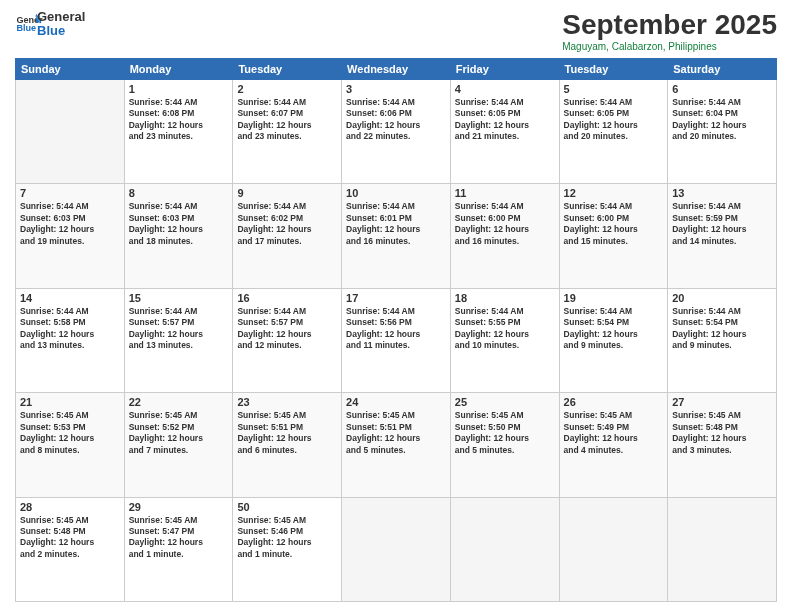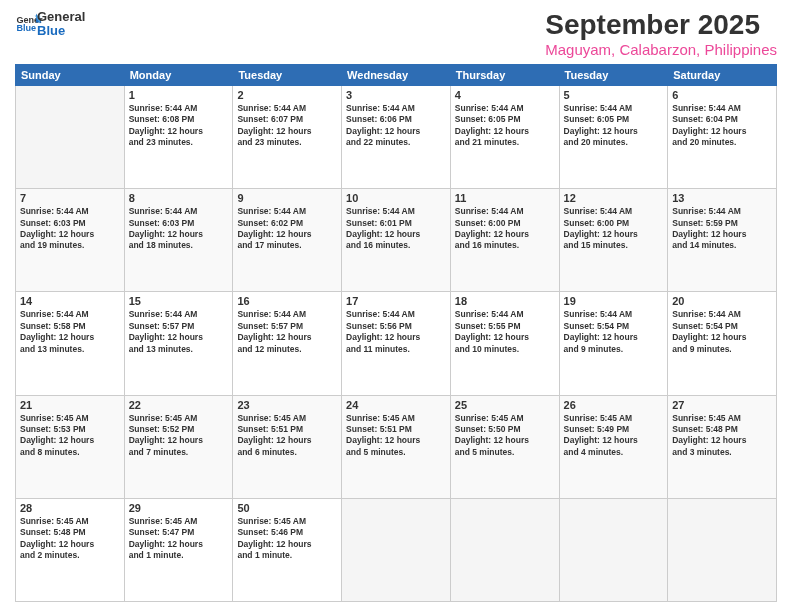--- a/index.html
+++ b/index.html
@@ -41,8 +41,8 @@
       line-height: 1.1;
     }
     .subtitle {
-      font-size: 15px;
-      color: #ec4899;
+      font-size: 10px;
+      color: #15803d;
     }
     .calendar-table {
       width: 100%;

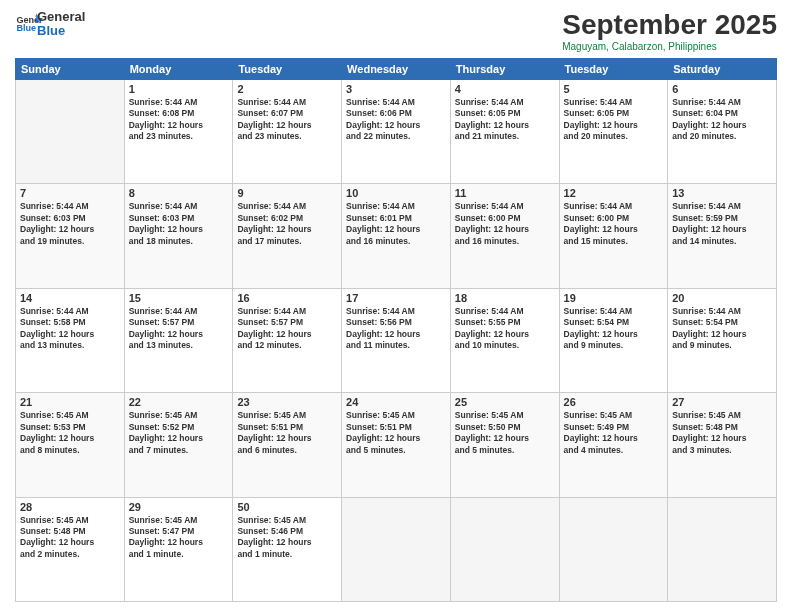--- a/index.html
+++ b/index.html
@@ -115,7 +115,7 @@
           <th>Monday</th>
           <th>Tuesday</th>
           <th>Wednesday</th>
-          <th>Thursday</th>
+          <th>Friday</th>
           <th>Tuesday</th>
           <th>Saturday</th>
         </tr>

